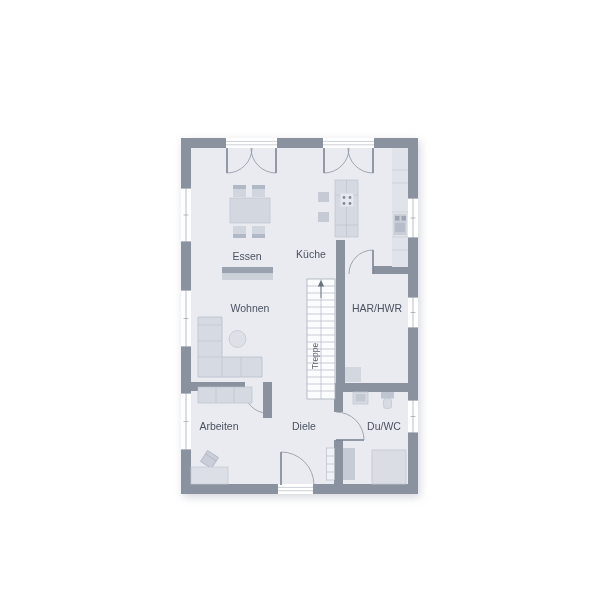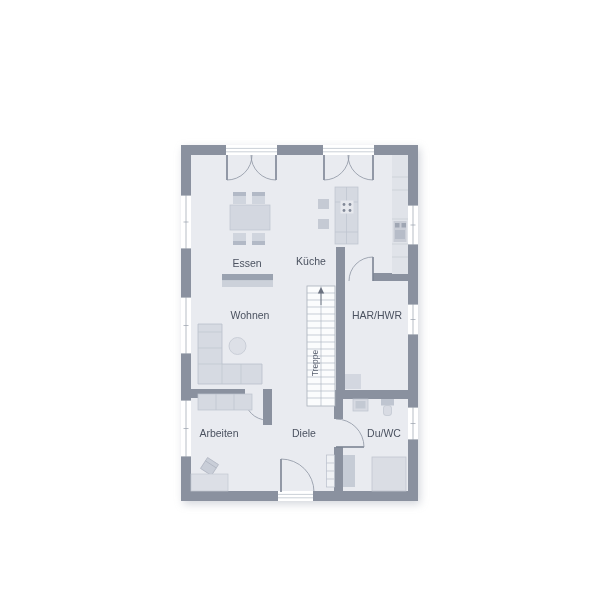--- a/index.html
+++ b/index.html
@@ -12,7 +12,7 @@
   }
   .plan-wrap{
     position:absolute;
-    left:181px;top:145px;
+    left:181px;top:138px;
     width:237px;height:356px;text-align:center;
   }
   .plan-wrap svg{

